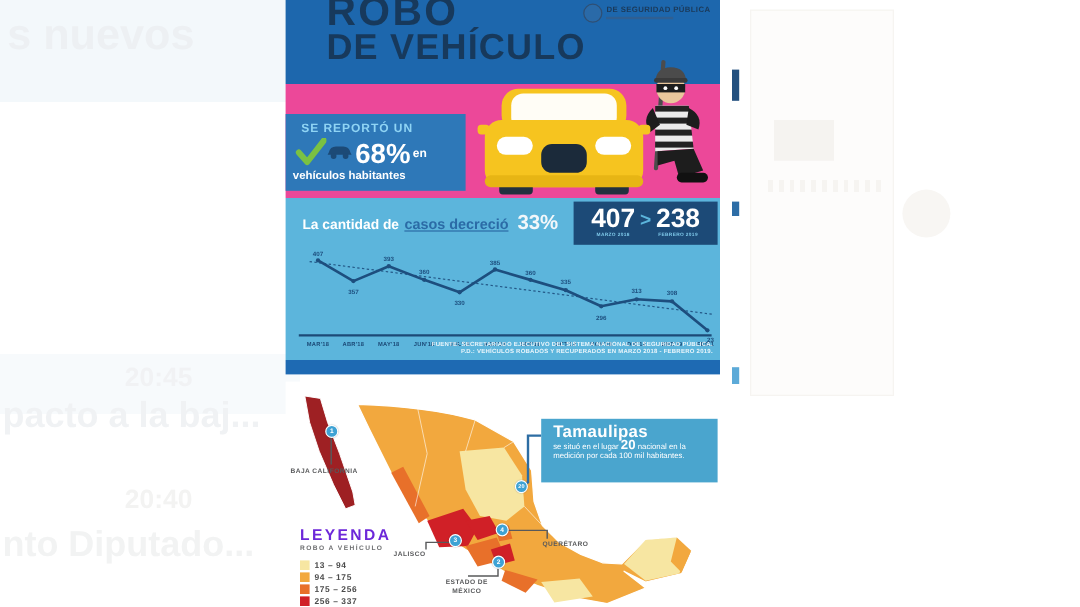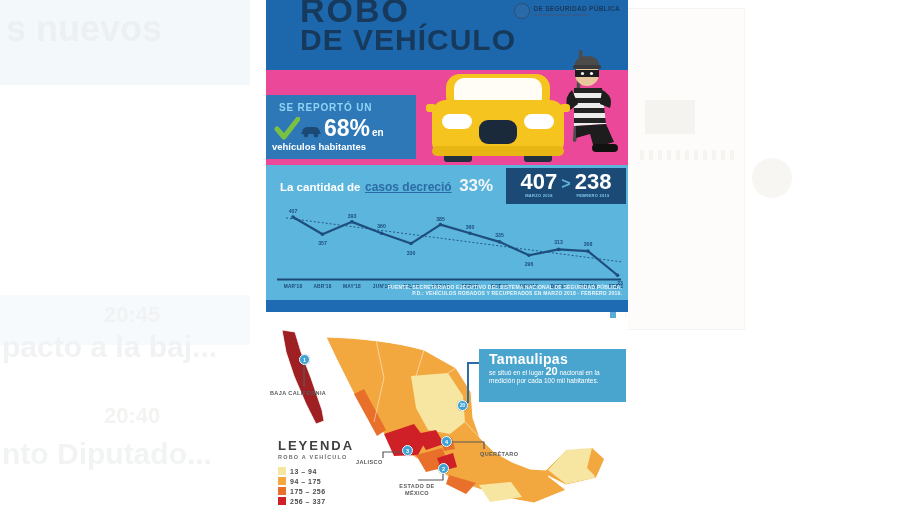--- a/index.html
+++ b/index.html
@@ -25,7 +25,7 @@
   .nub3 { left:610px; top:306px; width:6px; height:14px; background:#5caad8; }
 
   
-  .info { left:266px; top:0; width:362px; height:506px; }
+  .info { left:238px; top:0; width:362px; height:506px; }
   .sec-header { position:absolute; left:0; top:0; width:362px; height:70px; background:#1d67ad; }
   .sec-body   { position:absolute; left:0; top:70px; width:362px; height:95px; background:#ec4899; }
   .sec-chart  { position:absolute; left:0; top:165px; width:362px; height:135px; background:#5cb5dc; }

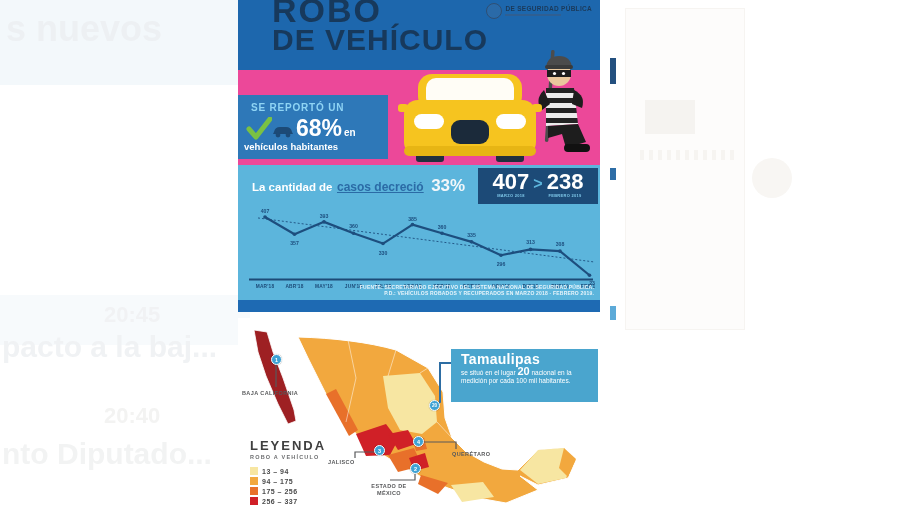--- a/index.html
+++ b/index.html
@@ -48,7 +48,7 @@
   .report-box { position:absolute; left:0; top:25px; width:150px; height:64px; background:#2e78b8; }
   .report-intro { position:absolute; left:13px; top:7px; font-size:10px; font-weight:bold;
     color:#8fd4f4; letter-spacing:.8px; }
-  .report-row { position:absolute; left:8px; top:20px; display:flex; align-items:center; }
+  .report-row { position:absolute; left:8px; top:20px; display:flex; align-items:flex-start; }
   .report-pct { font-size:23px; font-weight:bold; color:#fff; letter-spacing:0; }
   .report-en { font-size:10px; font-weight:bold; color:#fff; margin-left:2px; margin-top:8px; }
   .report-caption { position:absolute; left:6px; top:46px; font-size:9.5px; font-weight:bold; color:#fff; }

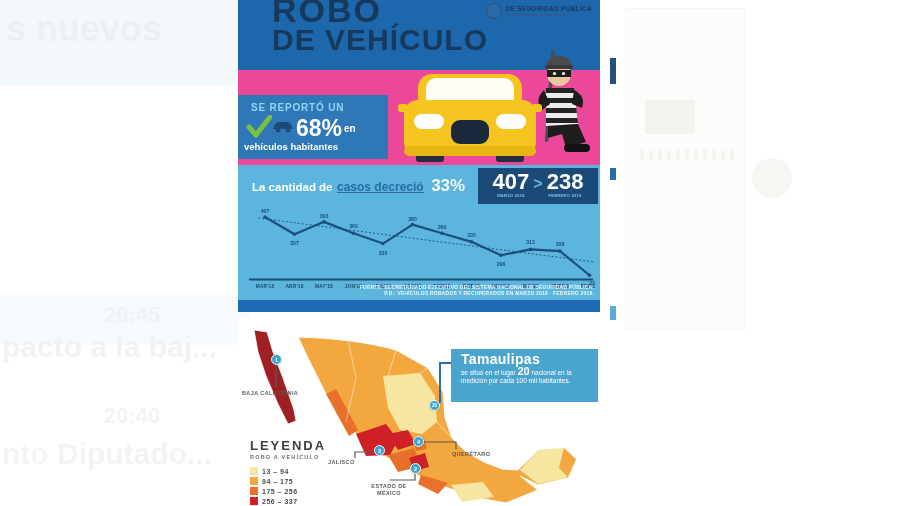--- a/index.html
+++ b/index.html
@@ -85,7 +85,7 @@
   .marker.small-num { font-size:4.6px; }
 
   .legend { position:absolute; left:12px; top:120px; }
-  .legend-title { font-size:13px; font-weight:bold; color:#404040; letter-spacing:2px; }
+  .legend-title { font-size:13px; font-weight:bold; color:#6d28d9; letter-spacing:2px; }
   .legend-sub { font-size:5.5px; font-weight:bold; color:#6d6e70; letter-spacing:1.2px; margin-top:1px; }
   .legend-items { margin-top:6px; }
   .legend-row { display:flex; align-items:center; gap:4px; height:10px; }

